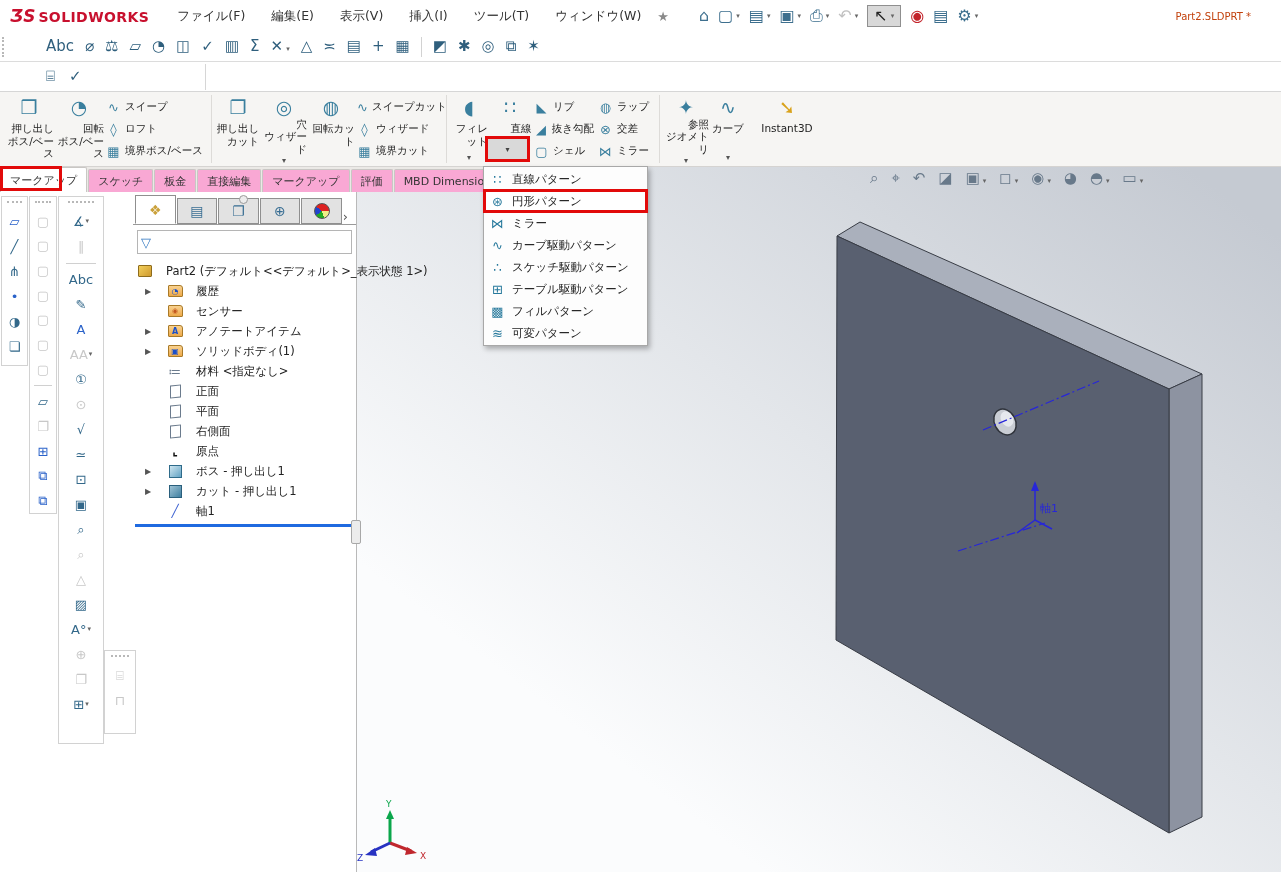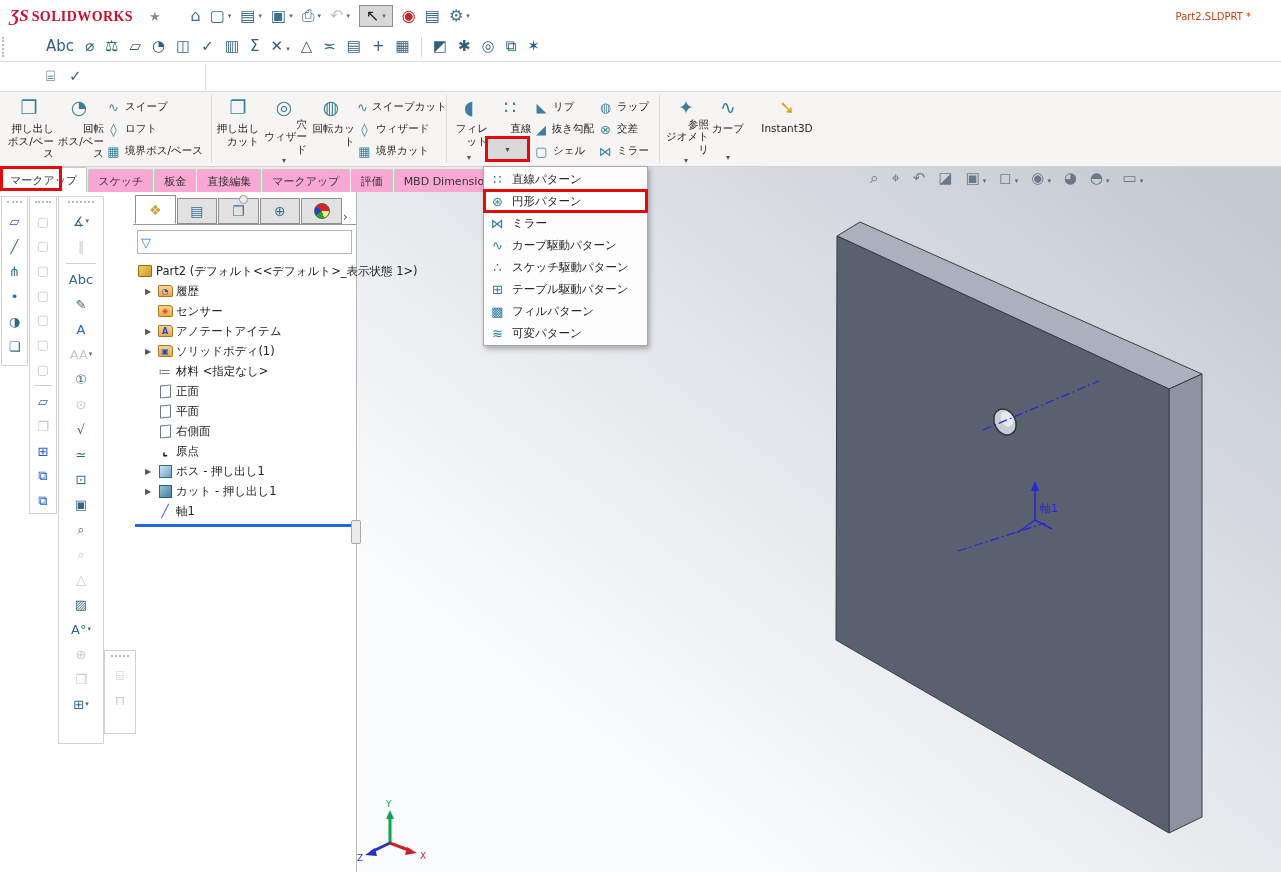--- a/index.html
+++ b/index.html
@@ -7,7 +7,7 @@
        font-family:"DejaVu Sans","Liberation Sans",sans-serif;font-size:12px;color:#222;}
   
   .titlebar{position:absolute;left:0;top:0;width:1281px;height:32px;display:flex;align-items:center;background:#fff;border-bottom:1px solid #e6e6e6;}
-  .logo{display:flex;align-items:baseline;margin-left:10px;white-space:nowrap;font-family:Liberation Serif, serif;}
+  .logo{display:flex;align-items:baseline;margin-left:10px;white-space:nowrap;}
   .logo .mark{color:#c8102e;font-weight:bold;font-style:italic;font-size:17px;margin-right:3px;}
   .logo .word{color:#c8102e;font-weight:bold;font-size:14px;letter-spacing:.4px;}
   .menus{display:flex;gap:26px;margin-left:28px;font-size:12.5px;color:#333;}

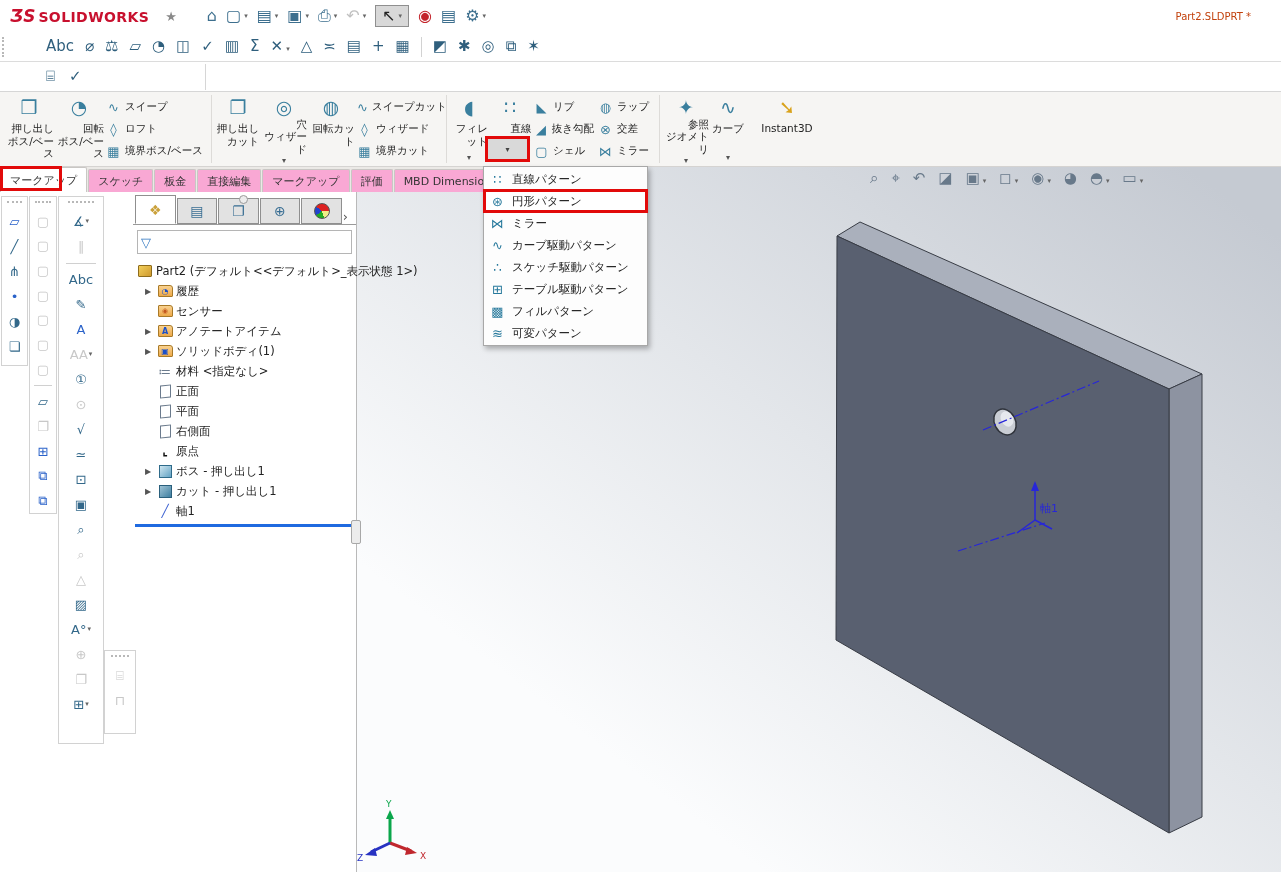--- a/index.html
+++ b/index.html
@@ -110,6 +110,15 @@
       <span class="mark">ƷS</span>
       <span class="word">SOLIDWORKS</span>
     </div>
+    <div class="menus">
+
+    <span>ファイル(F)</span>
+        <span>編集(E)</span>
+        <span>表示(V)</span>
+        <span>挿入(I)</span>
+        <span>ツール(T)</span>
+        <span>ウィンドウ(W)</span>
+      </div>
     <span class="pin">★</span>
     <div class="tb-icons">
 

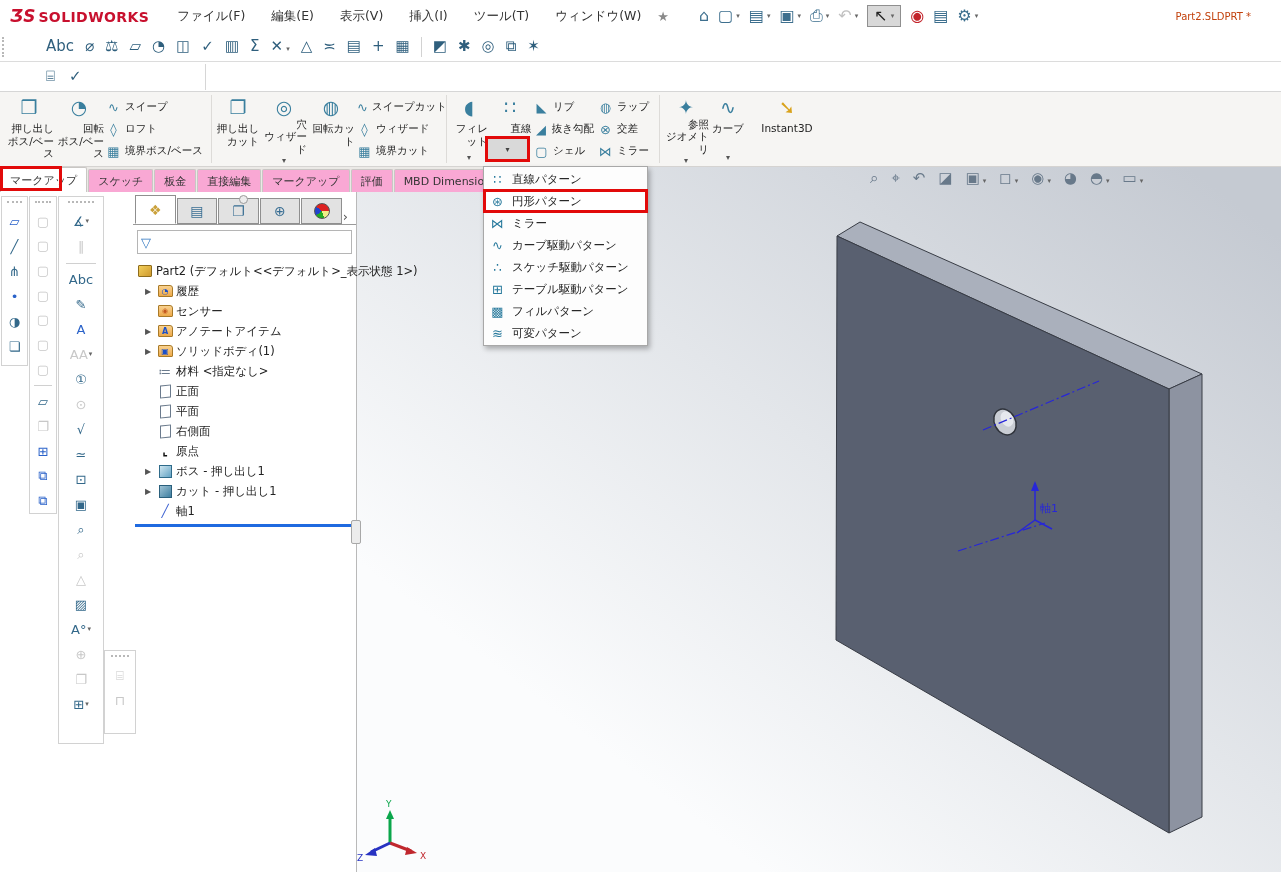--- a/index.html
+++ b/index.html
@@ -66,7 +66,7 @@
   .funnel{color:#2f76c0;font-size:13px;margin:0 3px;}
   .fm-filter input{border:none;outline:none;flex:1;height:18px;font-size:11px;}
   .tree{padding-top:3px;font-size:11.5px;}
-  .trow{height:20px;display:flex;align-items:center;padding-left:12px;gap:3px;white-space:nowrap;}
+  .trow{height:20px;display:flex;align-items:center;padding-left:12px;gap:13px;white-space:nowrap;}
   .trow .arr{width:9px;font-size:8px;color:#555;visibility:hidden;flex:none;}
   .trow.has-arrow .arr{visibility:visible;}
   .trow.root{padding-left:4px;}

